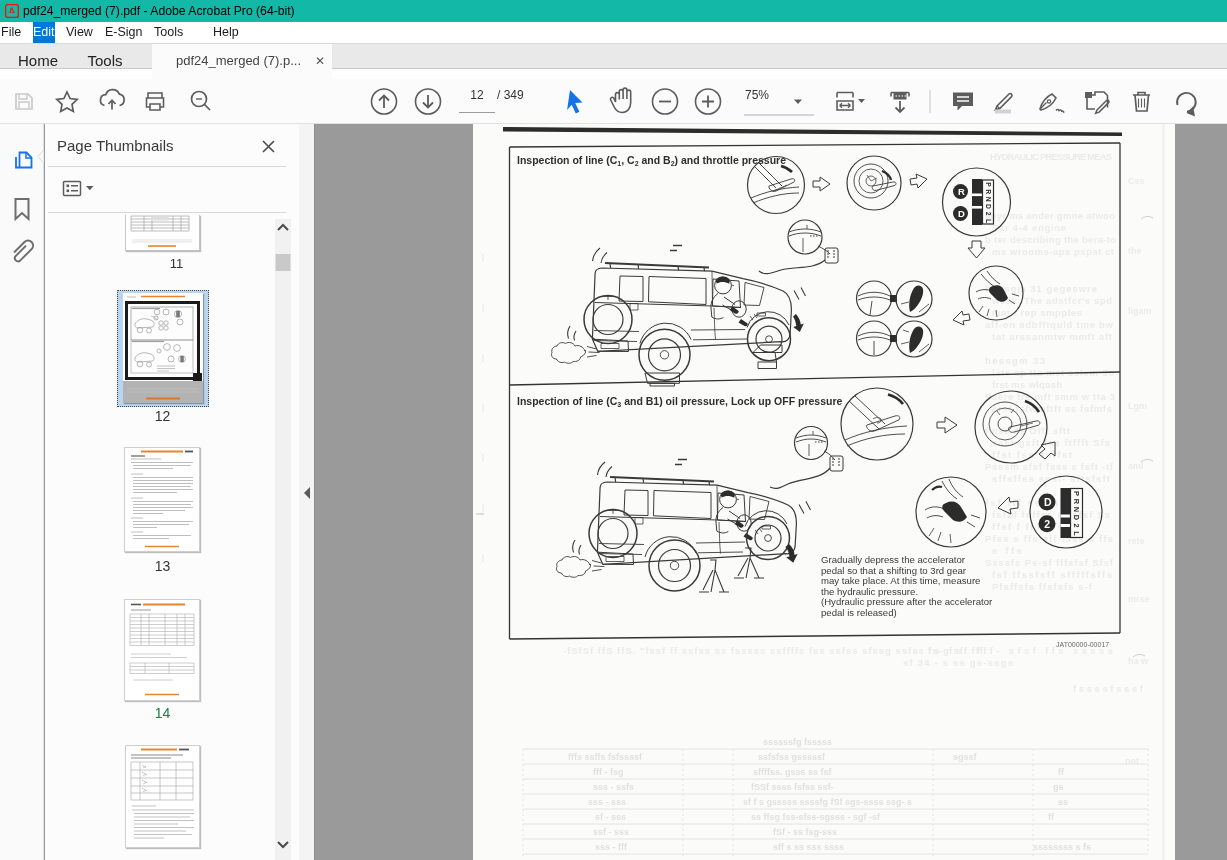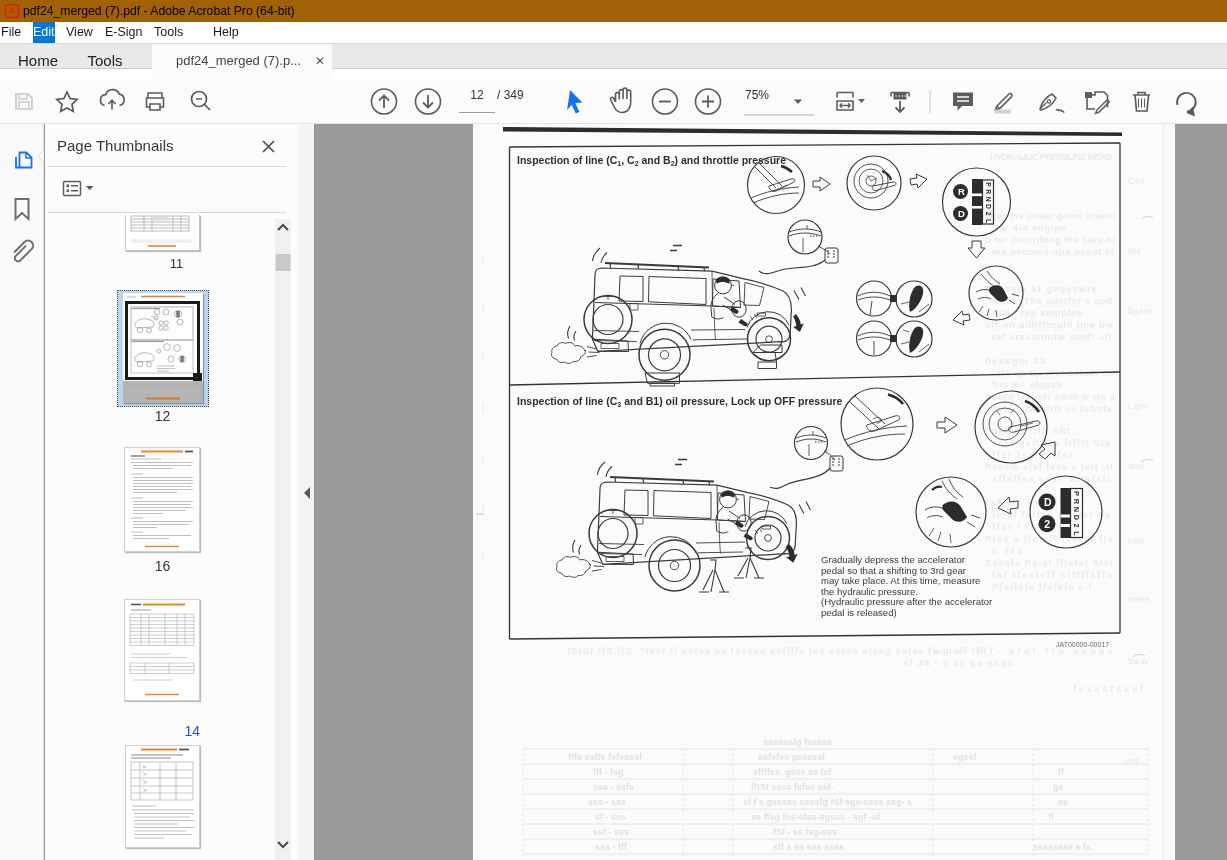--- a/index.html
+++ b/index.html
@@ -6,7 +6,7 @@
 html,body { width:1227px; height:860px; overflow:hidden; font-family:"Liberation Sans", sans-serif; background:#fff; }
 #app { position:relative; width:1227px; height:860px; }
 
-#titlebar { position:absolute; left:0; top:0; width:1227px; height:22px; background:#a16207;padding-left:44px; }
+#titlebar { position:absolute; left:0; top:0; width:1227px; height:22px; background:#14b8a6;padding-left:44px; }
 #titlebar .ttext { position:absolute; left:23px; top:4px; font-size:12.2px; color:#000; }
 
 #menubar { position:absolute; left:0; top:22px; width:1227px; height:21px; background:#fff; font-size:12.5px; color:#1a1a1a; }

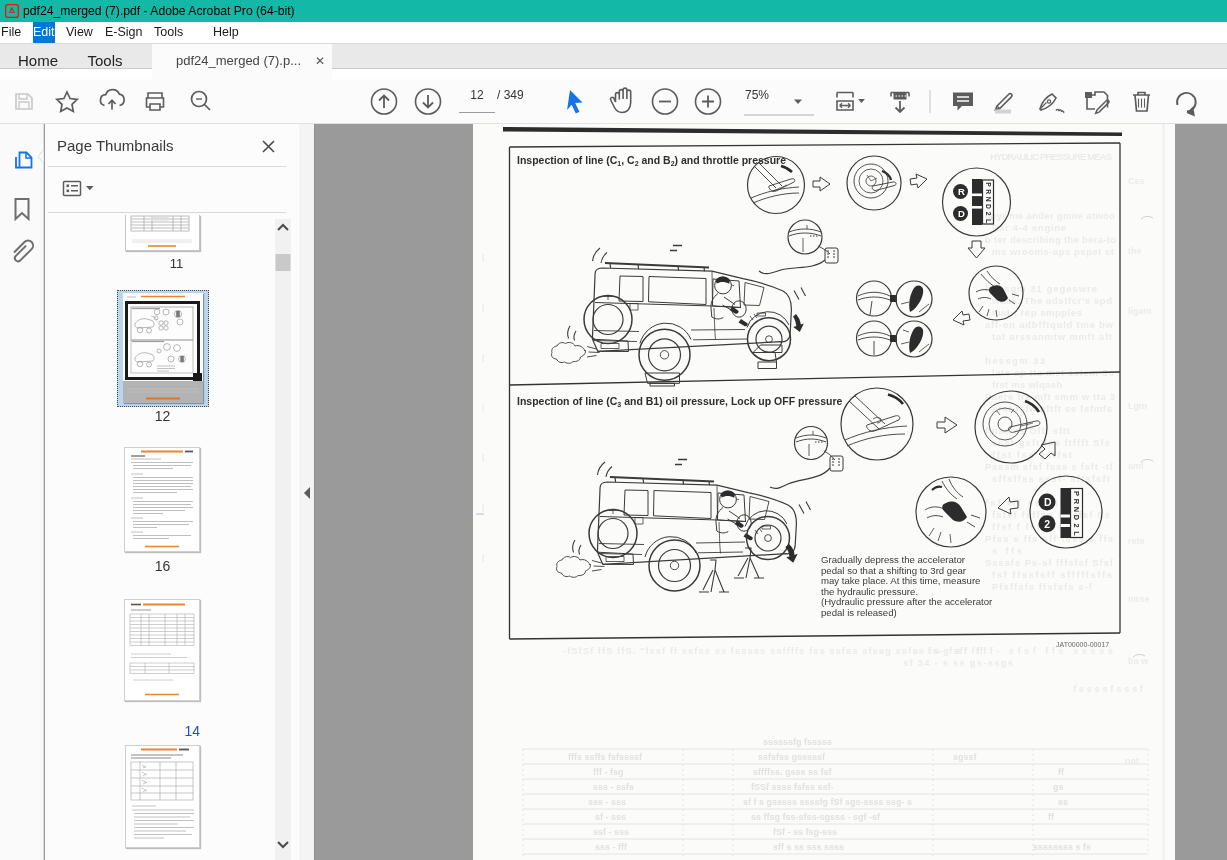--- a/index.html
+++ b/index.html
@@ -247,7 +247,7 @@
           <path d="M20 98.5 h34" stroke="#e8862e" stroke-width="1.4"></path>
         </svg>
       </div>
-      <div style="position:absolute;left:80px;top:434px;width:75px;text-align:center;font-size:14px;color:#333">16</div>
+      <div style="position:absolute;left:80px;top:434px;width:75px;text-align:center;font-size:14px;color:#333">13</div>
       
       <div style="position:absolute;left:79px;top:475px;width:76px;height:102px;background:#fff;border:1px solid #cfcfcf;box-shadow:1px 1px 1px rgba(0,0,0,0.25)">
         <svg width="74" height="100" viewBox="0 0 74 100" fill="none">

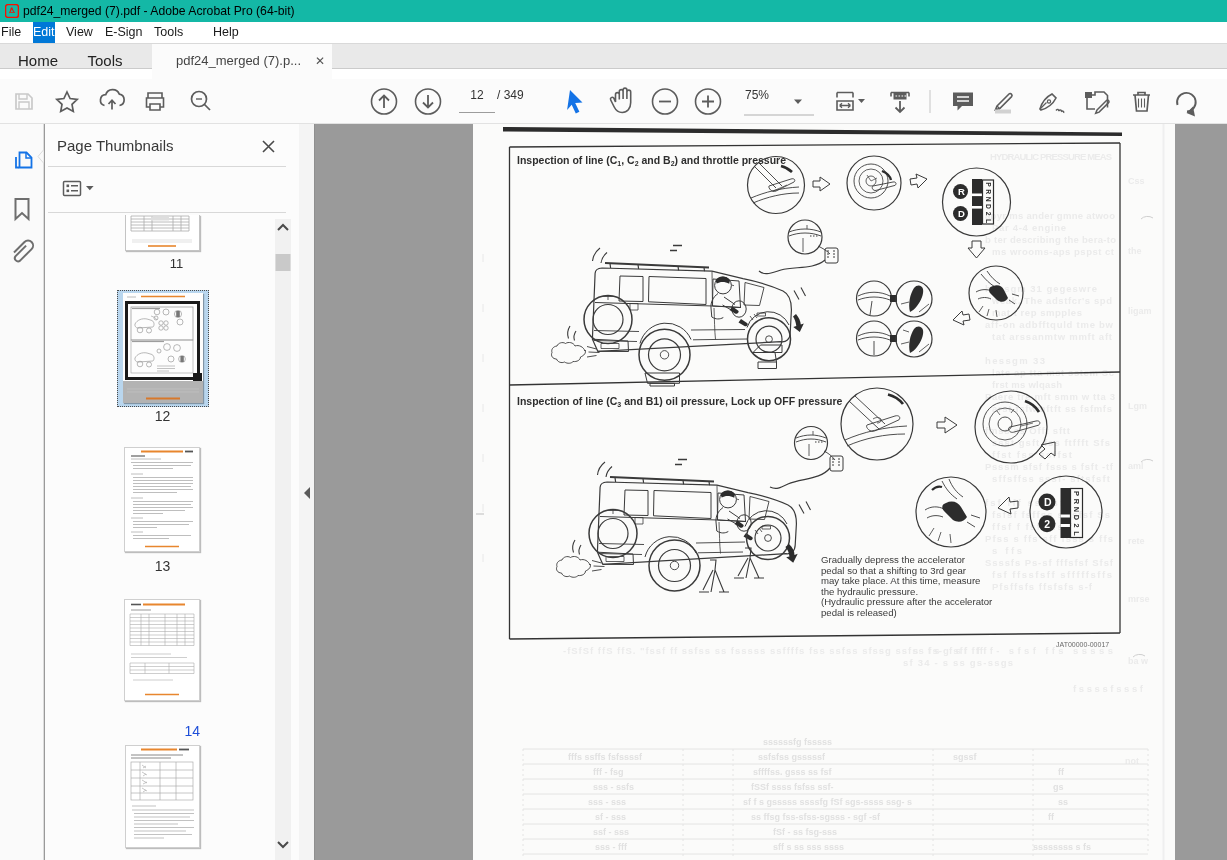--- a/index.html
+++ b/index.html
@@ -264,7 +264,7 @@
           <path d="M20 94.5 h34" stroke="#e8862e" stroke-width="1.4"></path>
         </svg>
       </div>
-      <div style="position:absolute;left:80px;top:599px;width:75px;text-align:right;font-size:14px;color:#1d4ed8">14</div>
+      <div style="position:absolute;left:80px;top:581px;width:75px;text-align:center;font-size:14px;color:#15803d">14</div>
       
       <div style="position:absolute;left:80px;top:621px;width:75px;height:103px;background:#fff;border:1px solid #cfcfcf;box-shadow:1px 1px 1px rgba(0,0,0,0.25)">
         <svg width="73" height="101" viewBox="0 0 73 101" fill="none">

